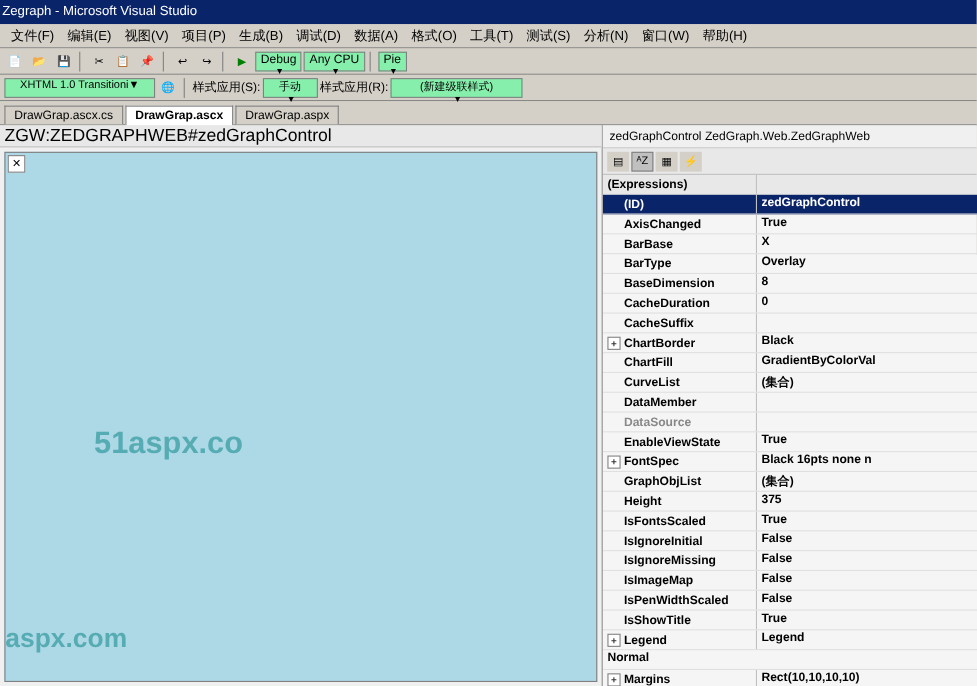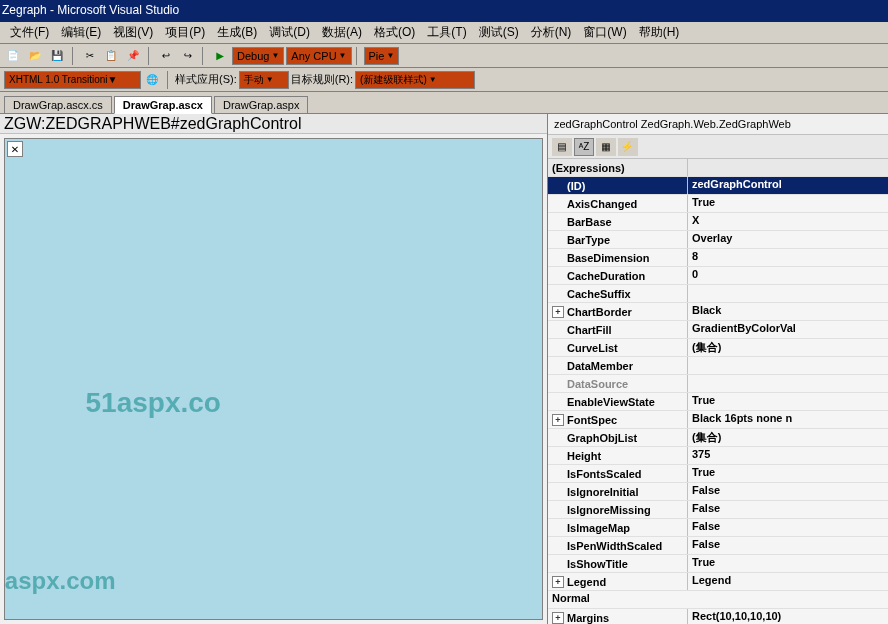--- a/index.html
+++ b/index.html
@@ -51,11 +51,11 @@
     .toolbar-separator { width: 4px; height: 18px; border-left: 1px solid #808080; margin: 0 2px; }
     .toolbar-dropdown {
       height: 18px;
-      background: #c2410c;
+      background: #86efac;
       border: 1px solid #808080;
       padding: 0 4px;
       font-size: 11px;
-      display: flex; align-items: center;
+      display: flex; align-items: center; flex-direction: column;
     }
     .toolbar-dropdown-arrow { font-size: 8px; margin-left: 2px; }
     

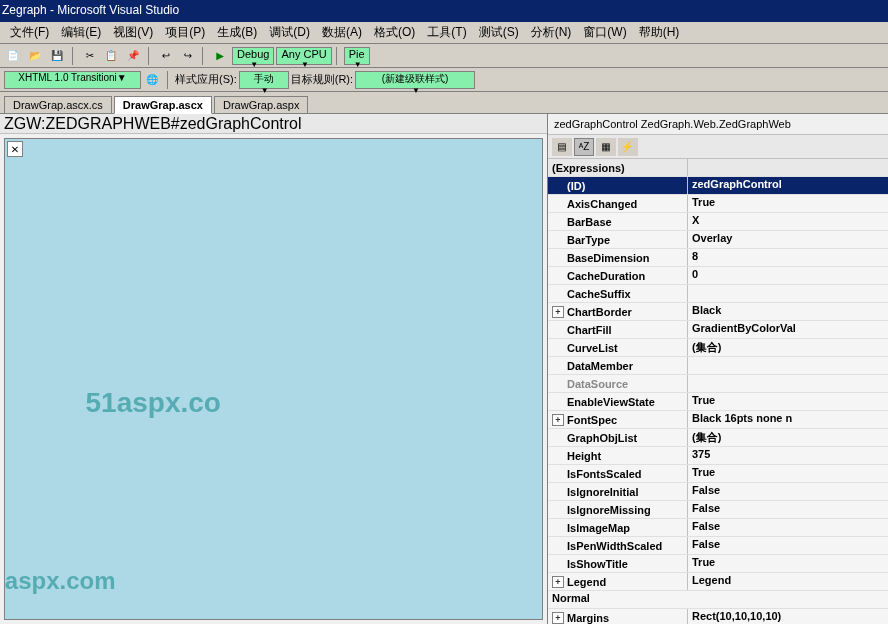--- a/index.html
+++ b/index.html
@@ -291,7 +291,7 @@
     <span style="font-size:10px;">手动</span>
     <span class="toolbar-dropdown-arrow">▼</span>
   </div>
-  <span style="font-size:11px;">目标规则(R):</span>
+  <span style="font-size:11px;">样式应用(R):</span>
   <div class="toolbar-dropdown" style="width:120px;">
     <span style="font-size:10px;">(新建级联样式)</span>
     <span class="toolbar-dropdown-arrow">▼</span>

